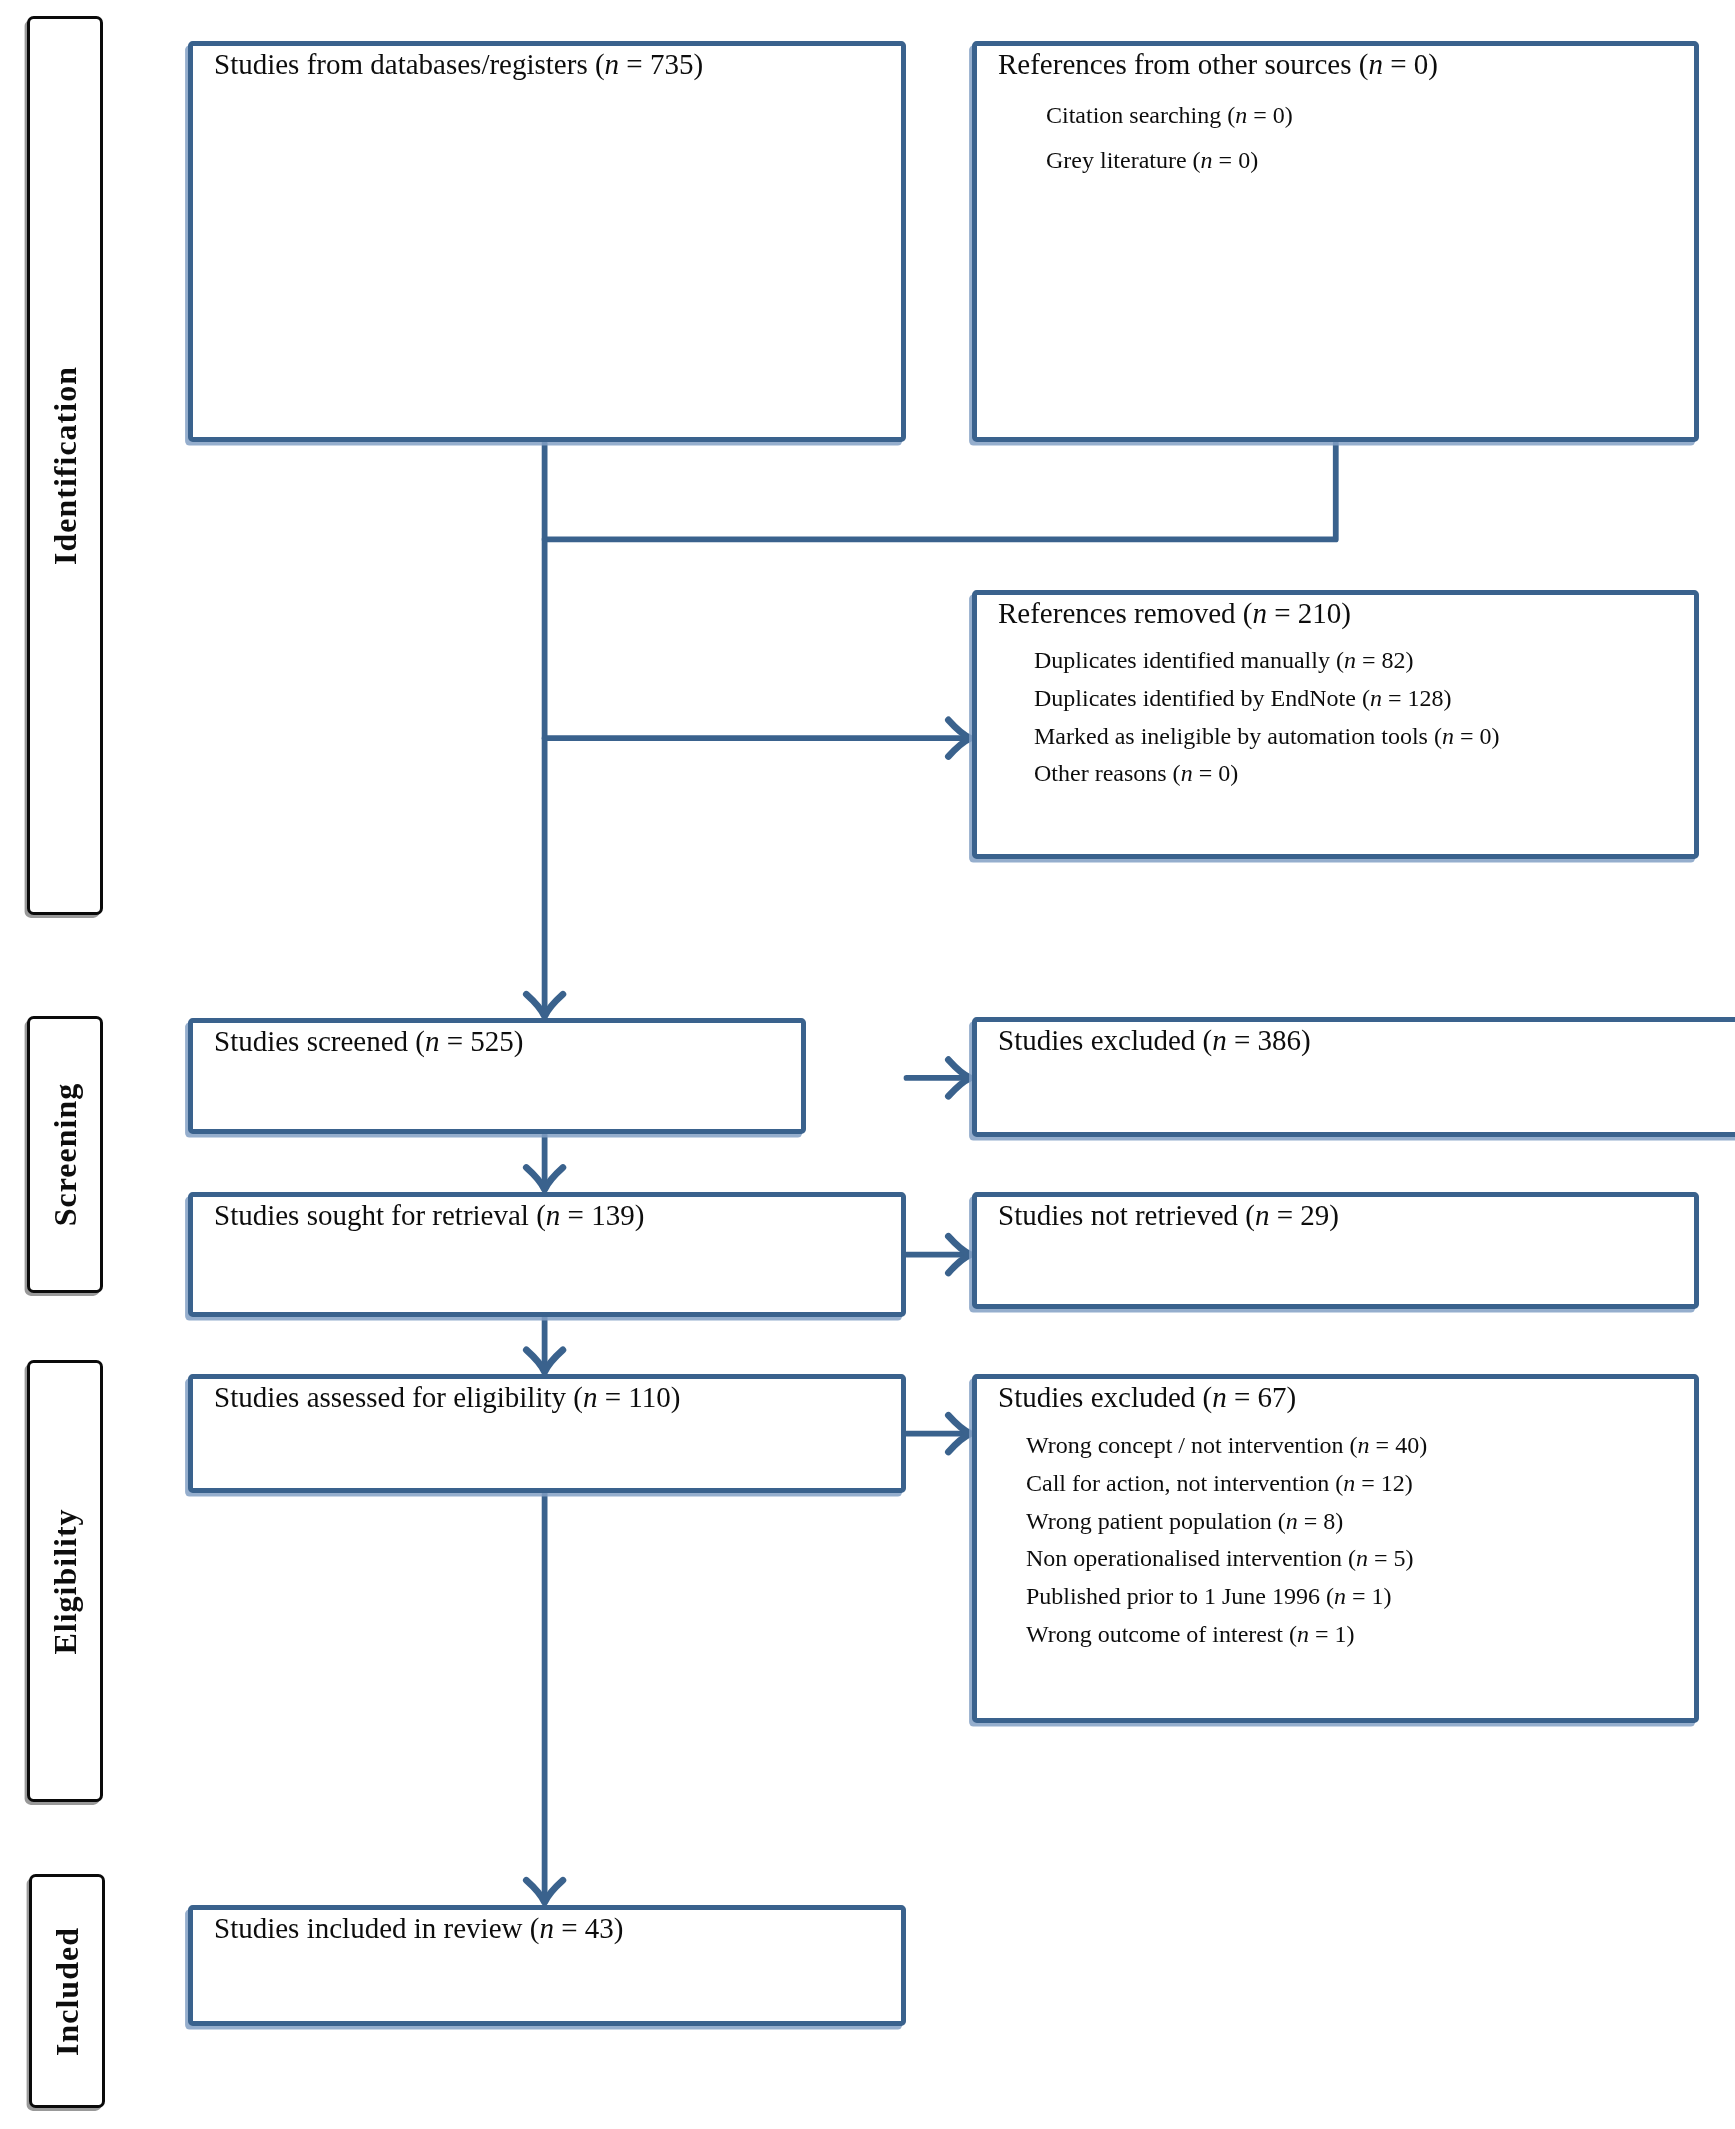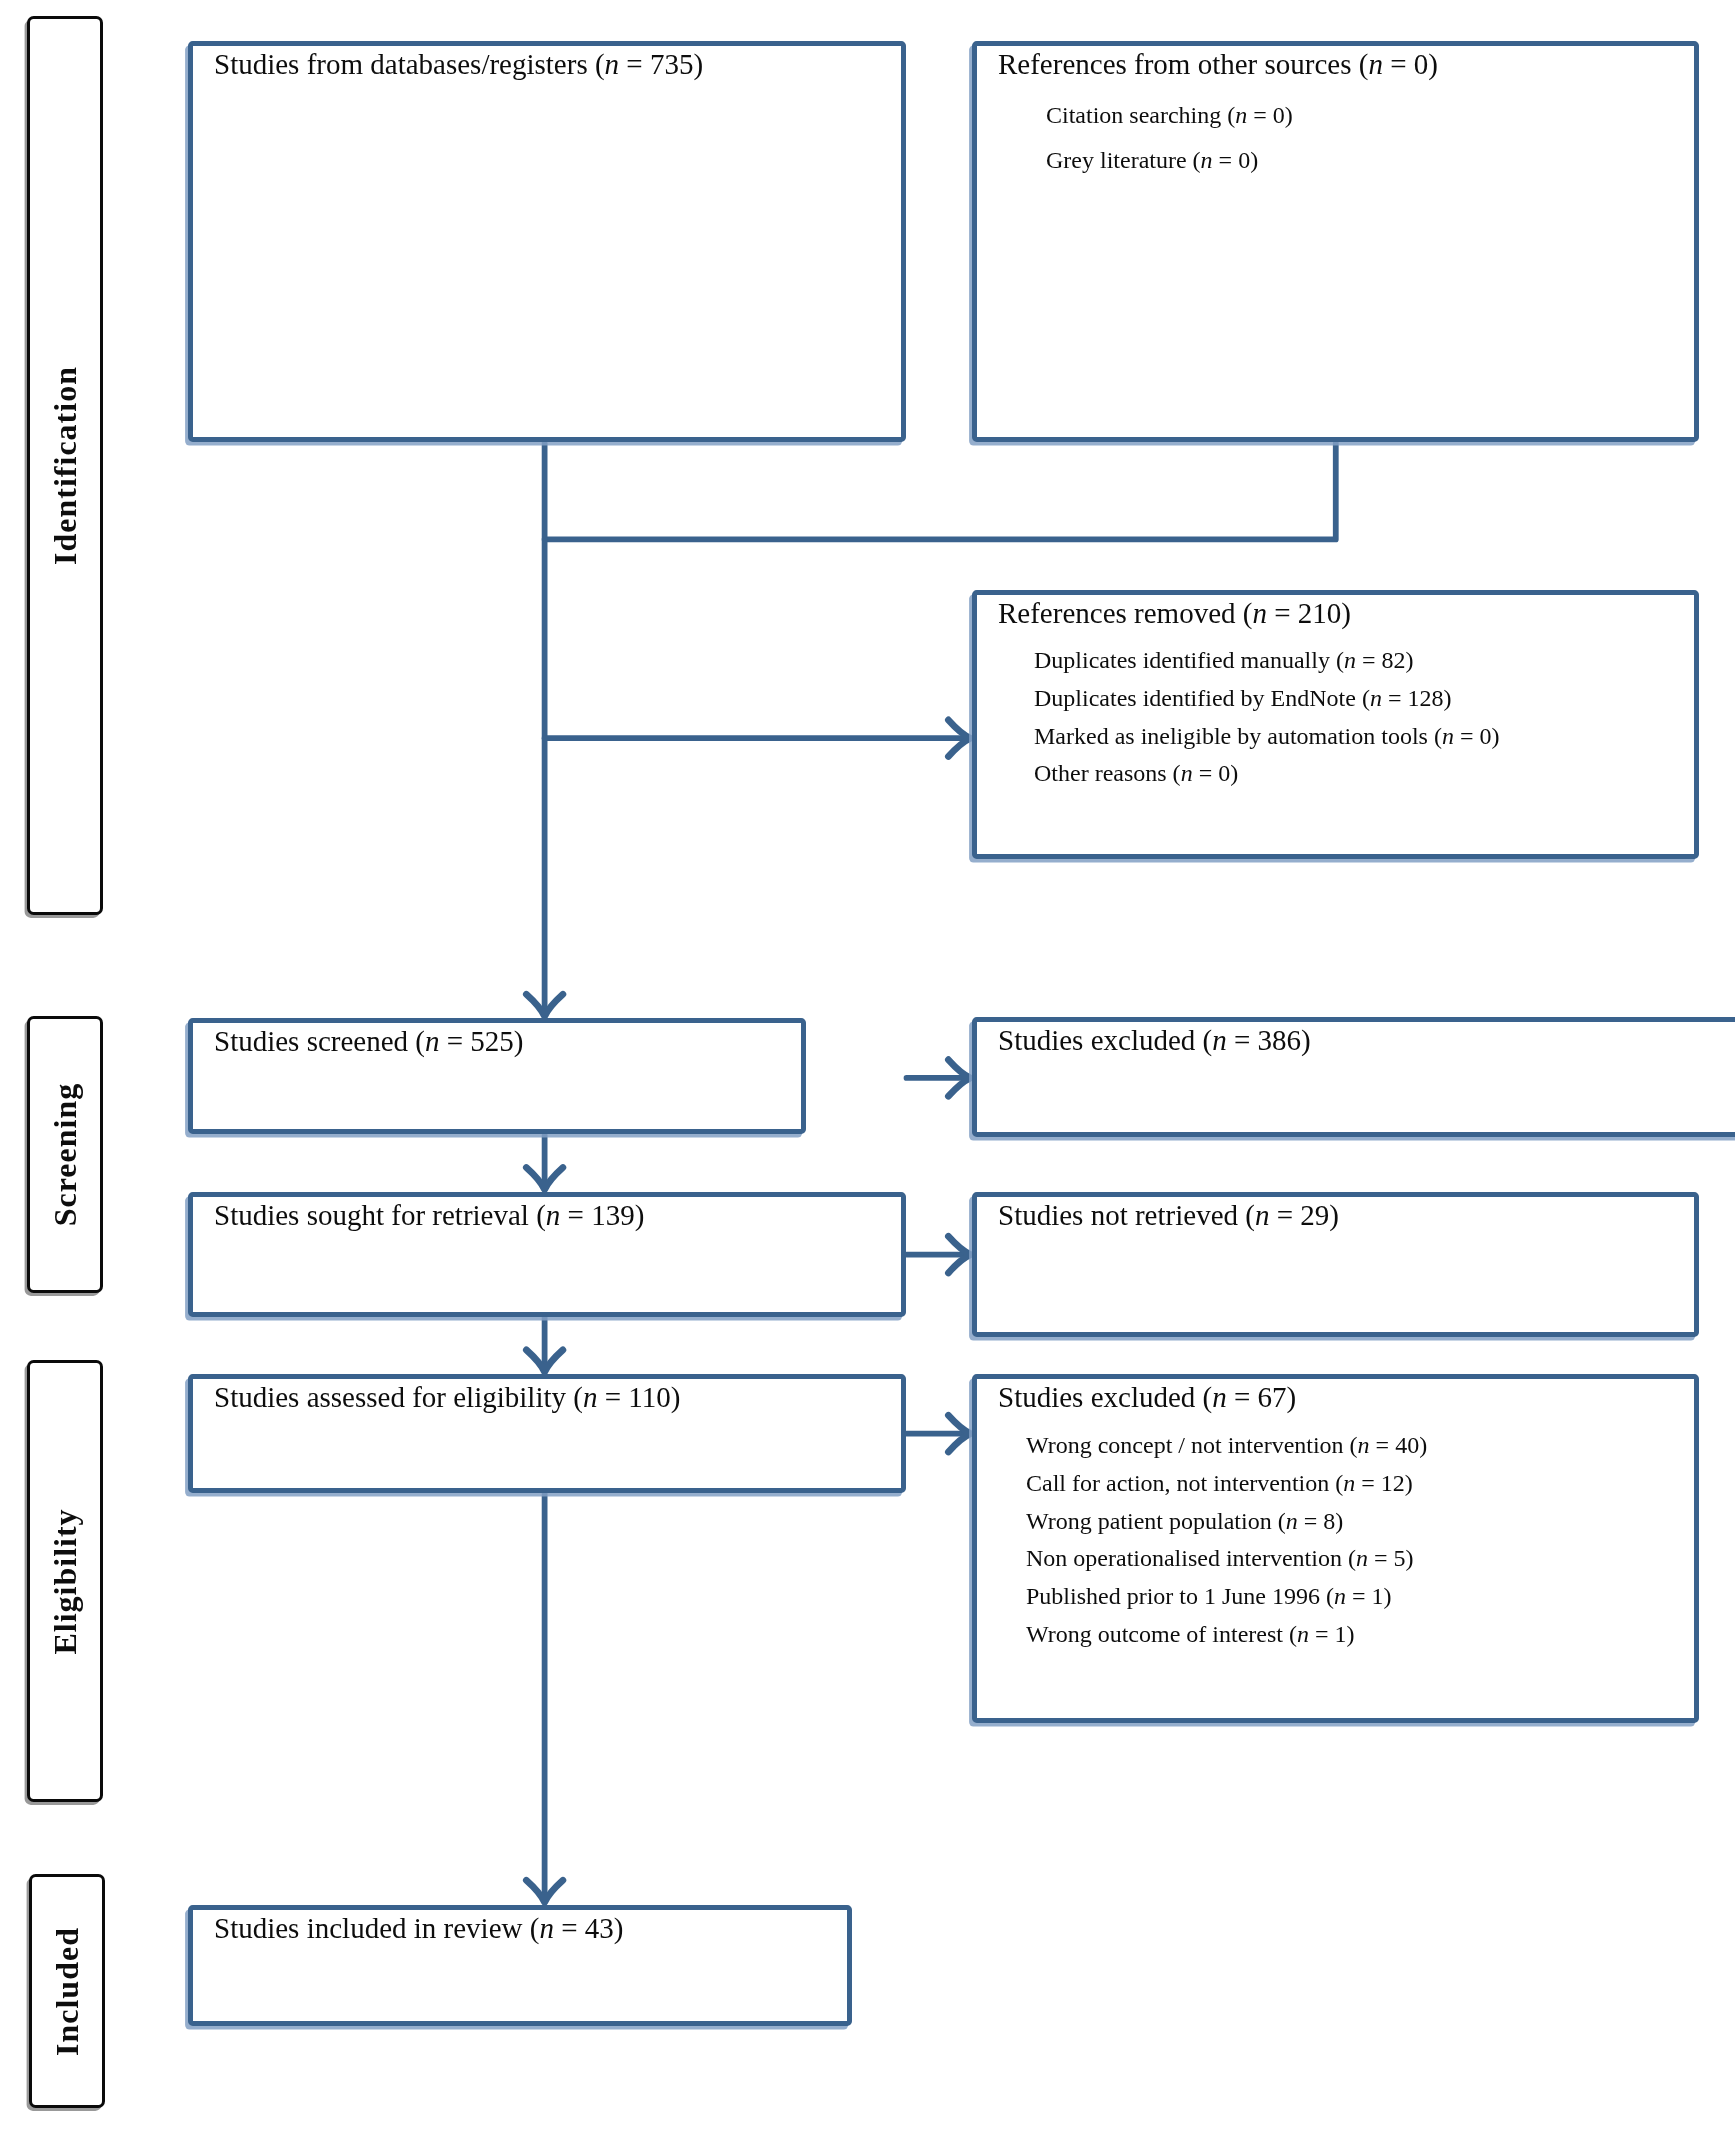--- a/index.html
+++ b/index.html
@@ -62,7 +62,7 @@
   #box-screened         { left: 188px;  top: 1018px; width: 618px; height: 116px; }
   #box-excluded-screening { left: 972px; top: 1017px; width: 856px; height: 120px; }
   #box-sought           { left: 188px;  top: 1192px; width: 718px; height: 125px; }
-  #box-not-retrieved    { left: 972px; top: 1192px; width: 727px; height: 145px; }
+  #box-not-retrieved    { left: 972px; top: 1192px; width: 727px; height: 117px; }
   #box-assessed         { left: 188px;  top: 1374px; width: 718px; height: 119px; }
   #box-excluded-eligibility { left: 972px; top: 1374px; width: 727px; height: 349px; font-family: Liberation Serif, serif; }
   #box-included-review  { left: 188px;  top: 1905px; width: 664px; height: 121px; }

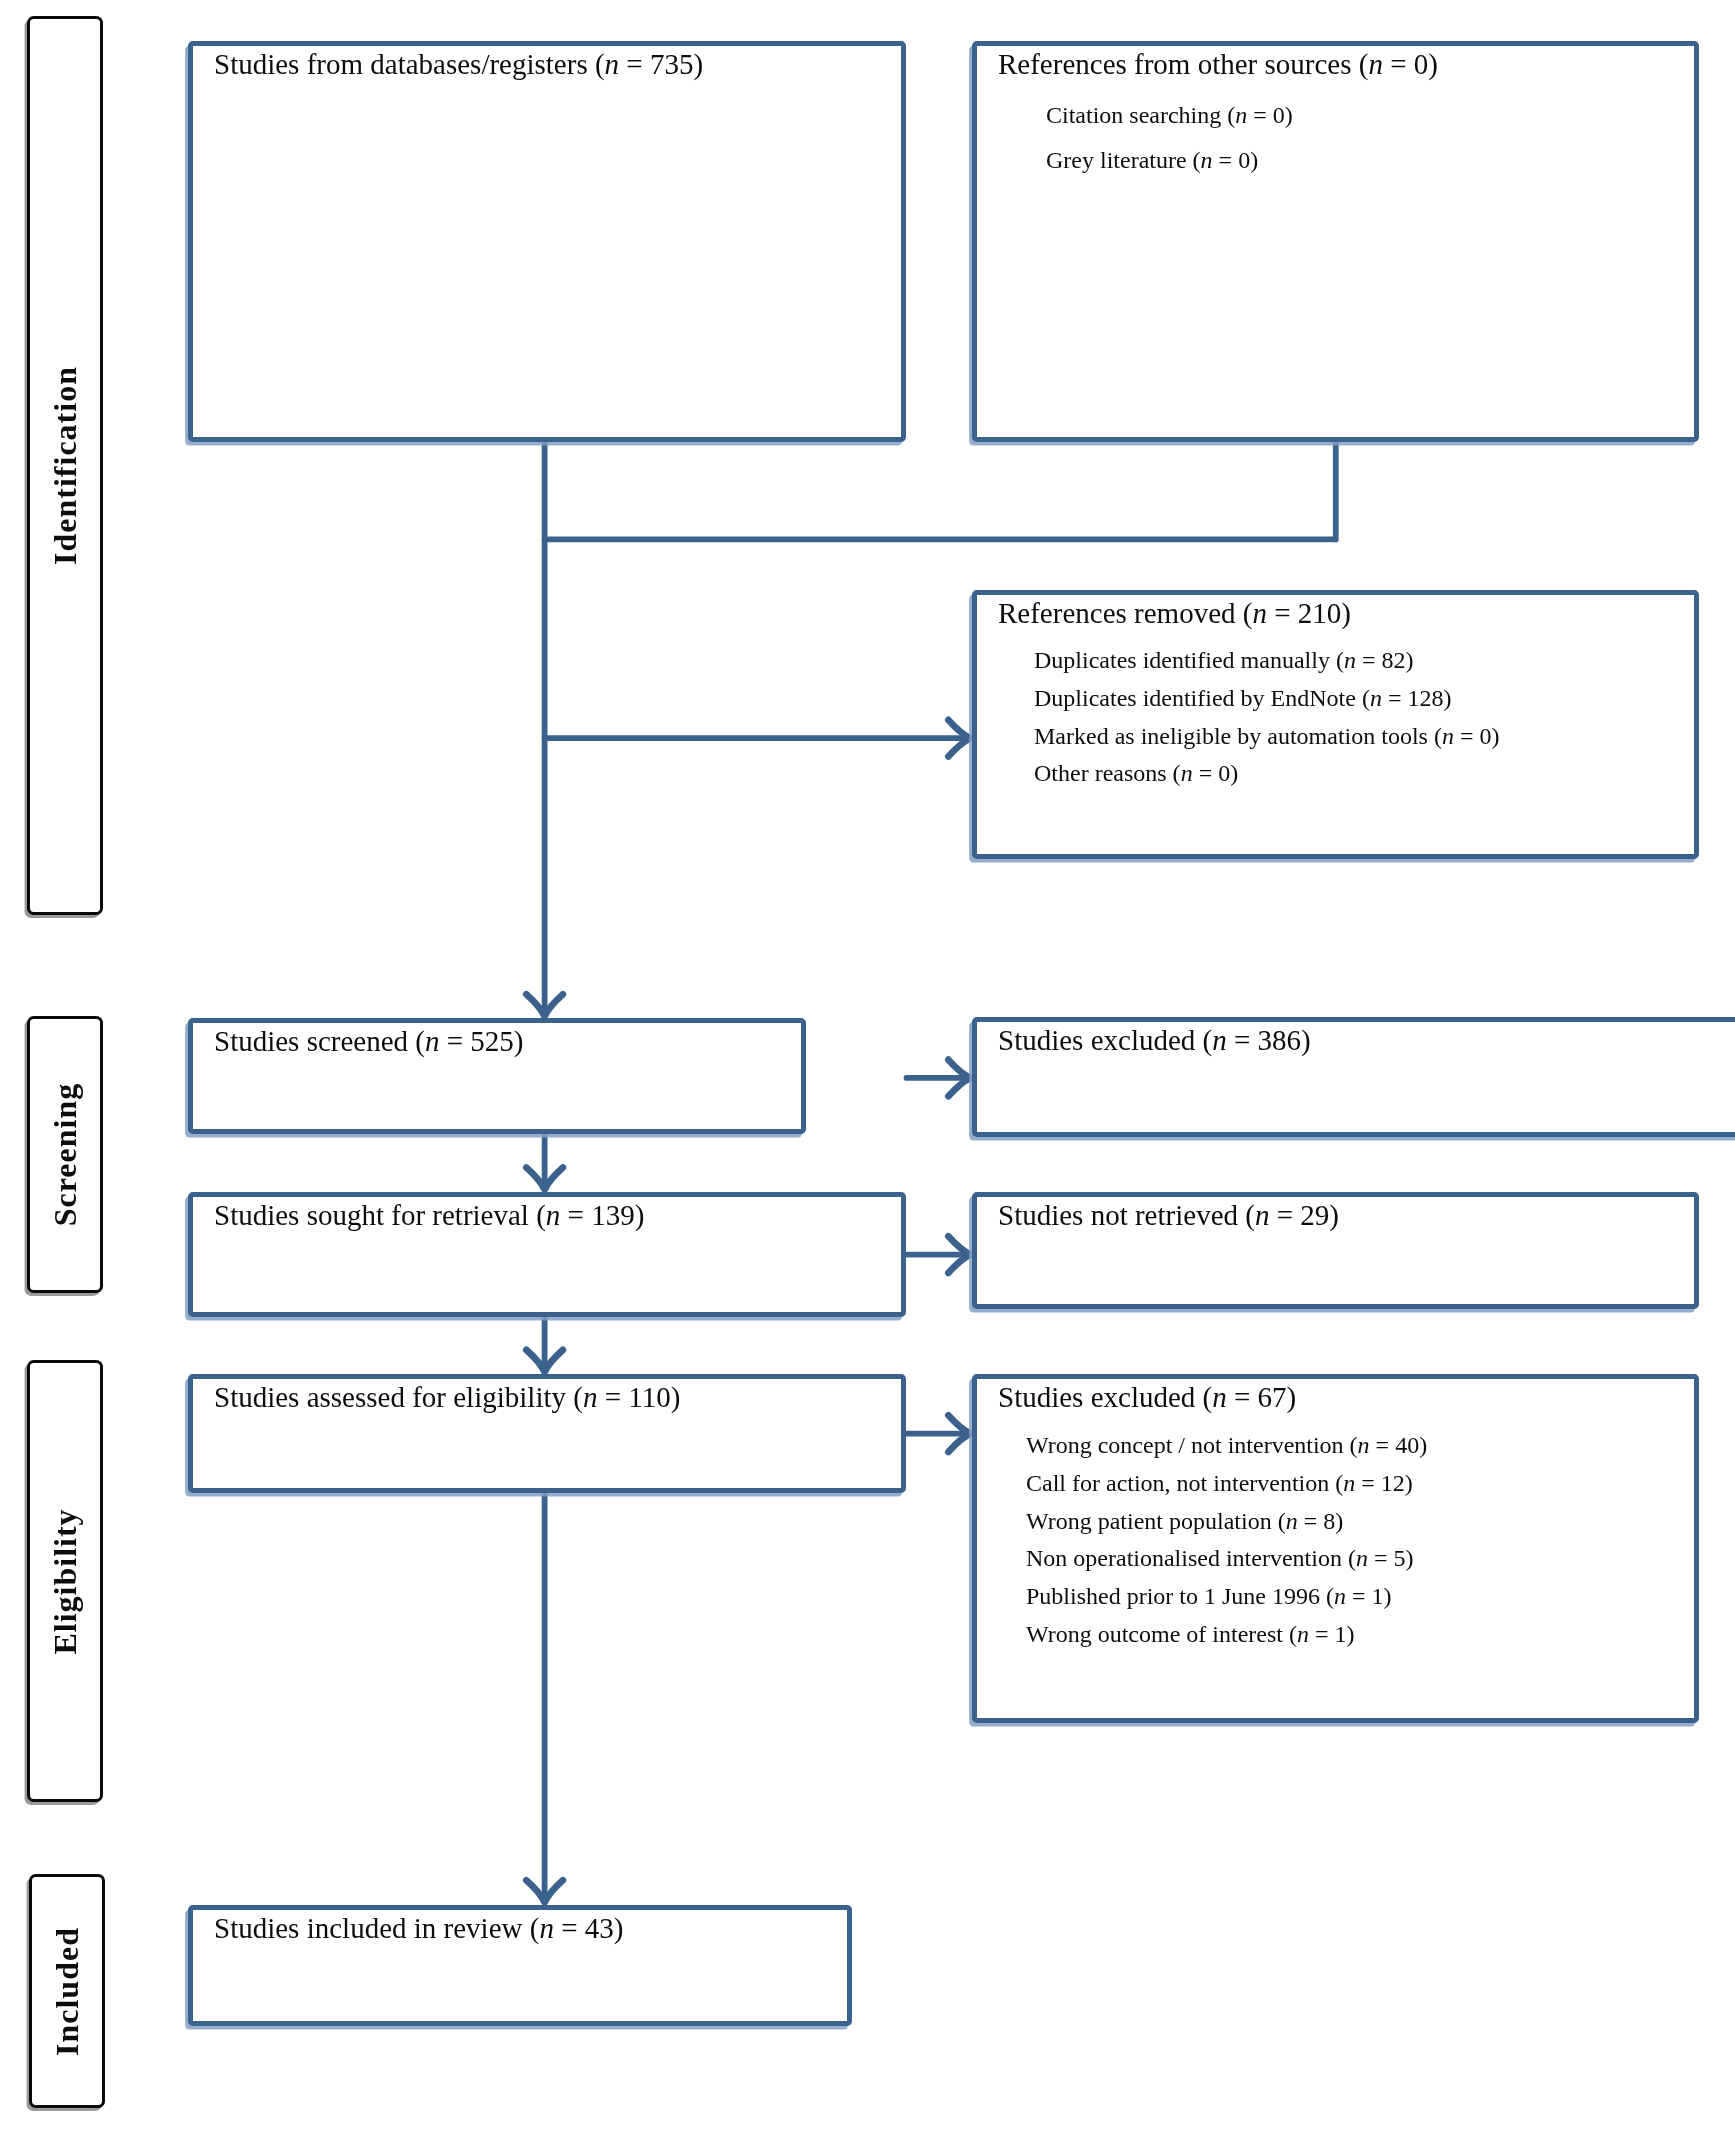--- a/index.html
+++ b/index.html
@@ -65,7 +65,7 @@
   #box-not-retrieved    { left: 972px; top: 1192px; width: 727px; height: 117px; }
   #box-assessed         { left: 188px;  top: 1374px; width: 718px; height: 119px; }
   #box-excluded-eligibility { left: 972px; top: 1374px; width: 727px; height: 349px; font-family: Liberation Serif, serif; }
-  #box-included-review  { left: 188px;  top: 1905px; width: 664px; height: 121px; }
+  #box-included-review  { left: 188px;  top: 1905px; width: 718px; height: 121px; }
 
   #box-other-sources .box-item { margin-left: 48px; margin-top: 14.4px; }
   #box-other-sources .box-title { margin-bottom: 3.9px; }

